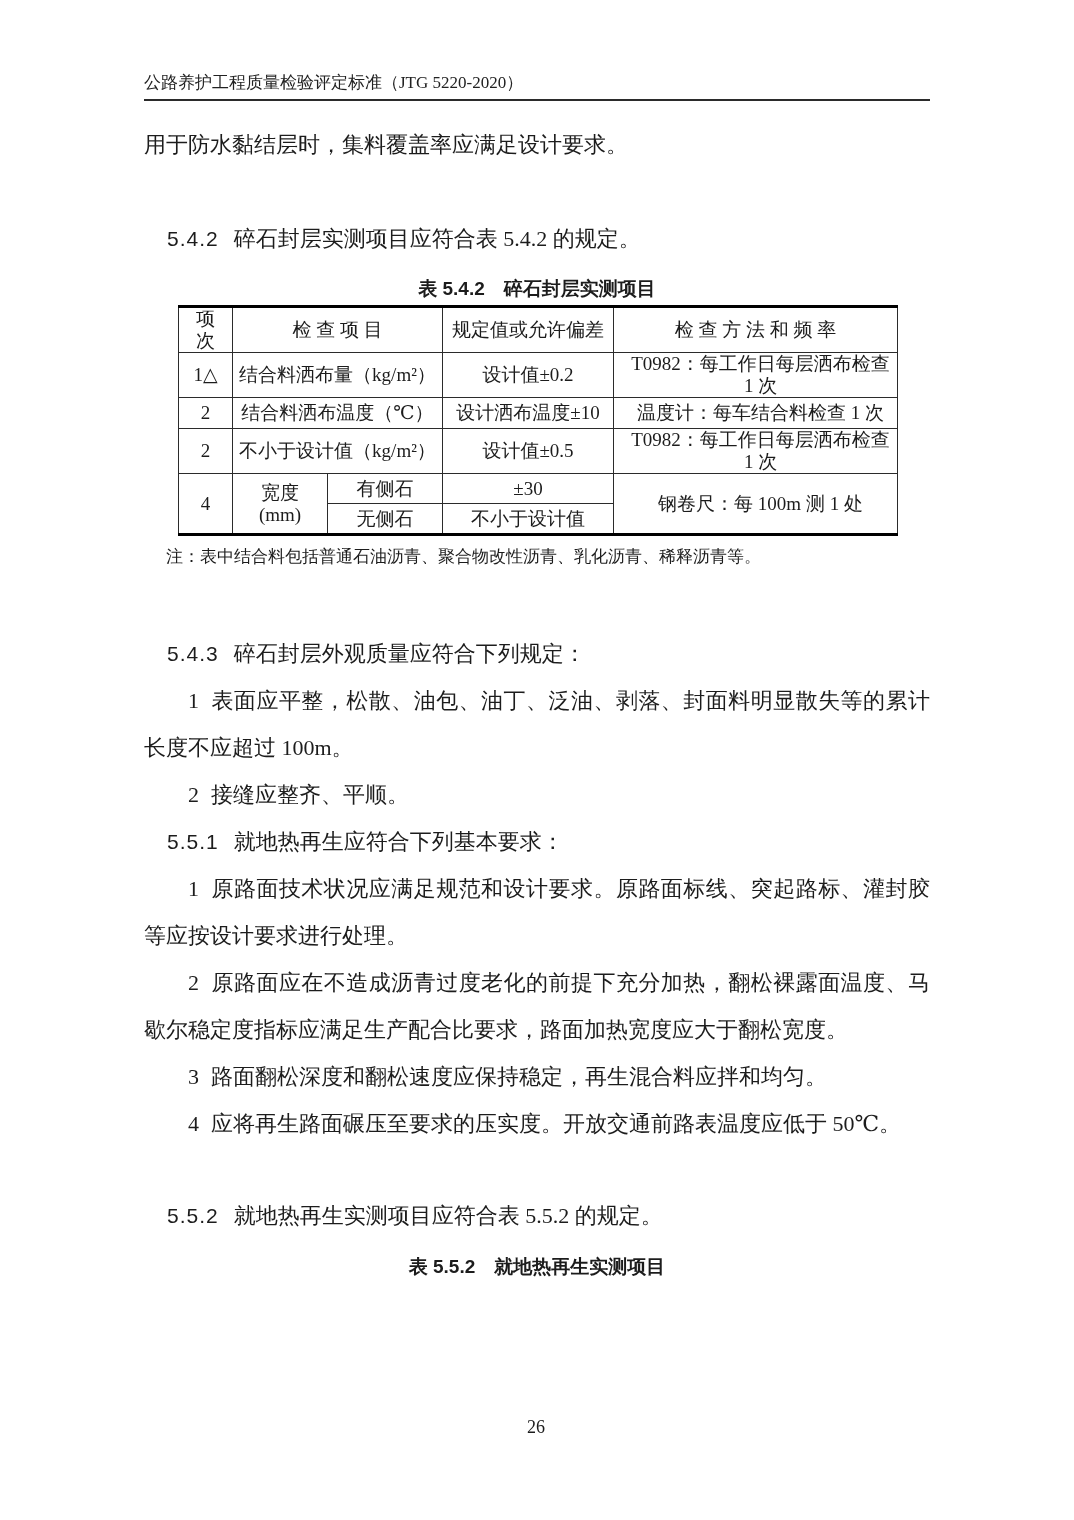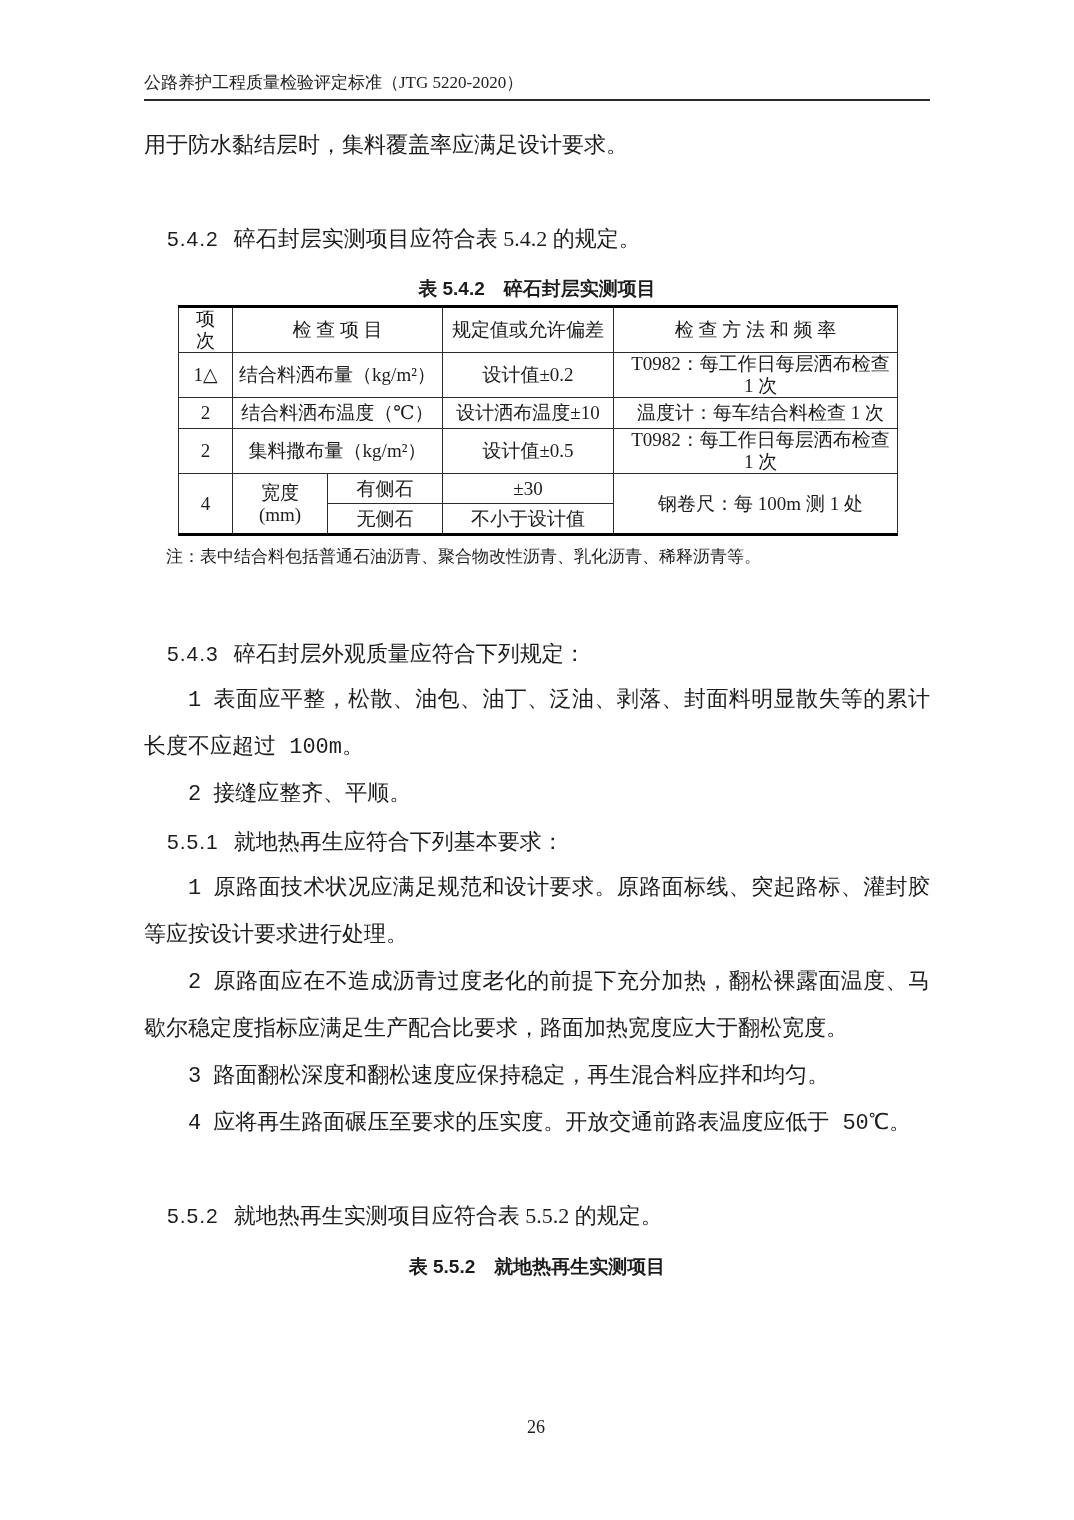--- a/index.html
+++ b/index.html
@@ -136,7 +136,7 @@
       </tr>
       <tr class="h-row">
         <td>2</td>
-        <td colspan="2">集料撒布量（kg/m²）</td>
+        <td colspan="2">不小于设计值（kg/m²）</td>
         <td>设计值±0.5</td>
         <td class="method-cell">T0982：每工作日每层洒布检查 1 次</td>
       </tr>

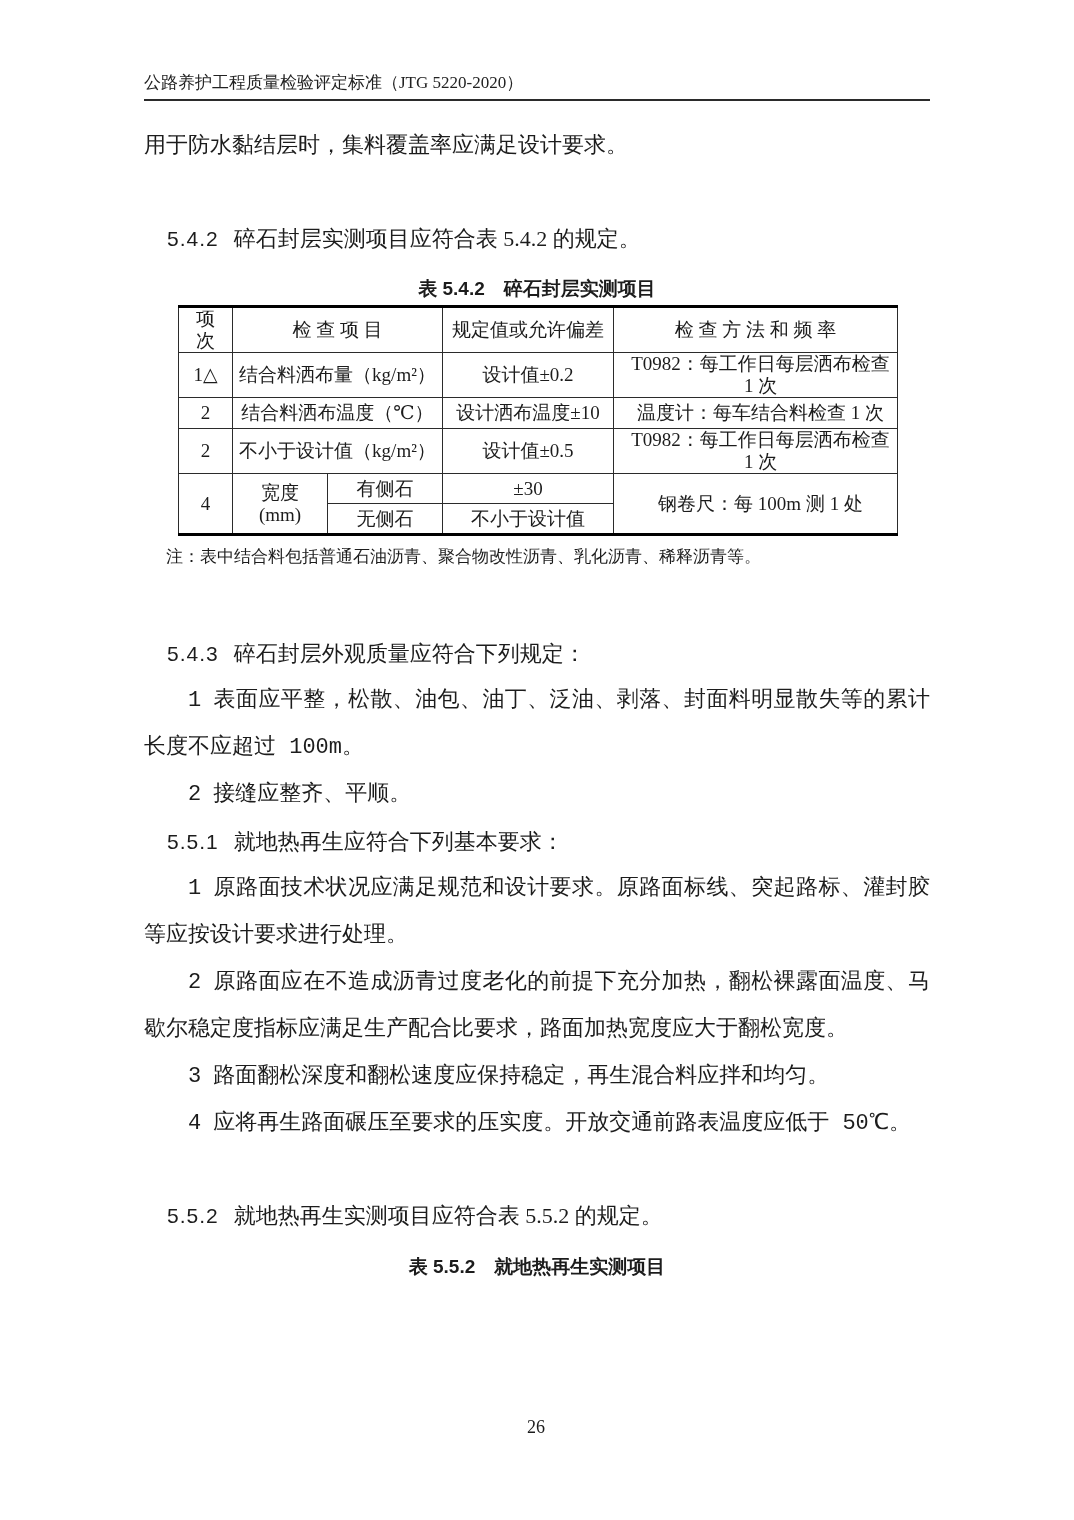--- a/index.html
+++ b/index.html
@@ -81,7 +81,7 @@
     margin:8px 0 0 22px;
     font-size:17px; line-height:26px;
   }
-  .item-para { text-indent:44px;font-family:Liberation Mono, monospace; }
+  .item-para { text-indent:44px; }
   .item-num { margin-right:12px; }
   .page-number {
     position:absolute; left:0; right:2px; top:1416px;

